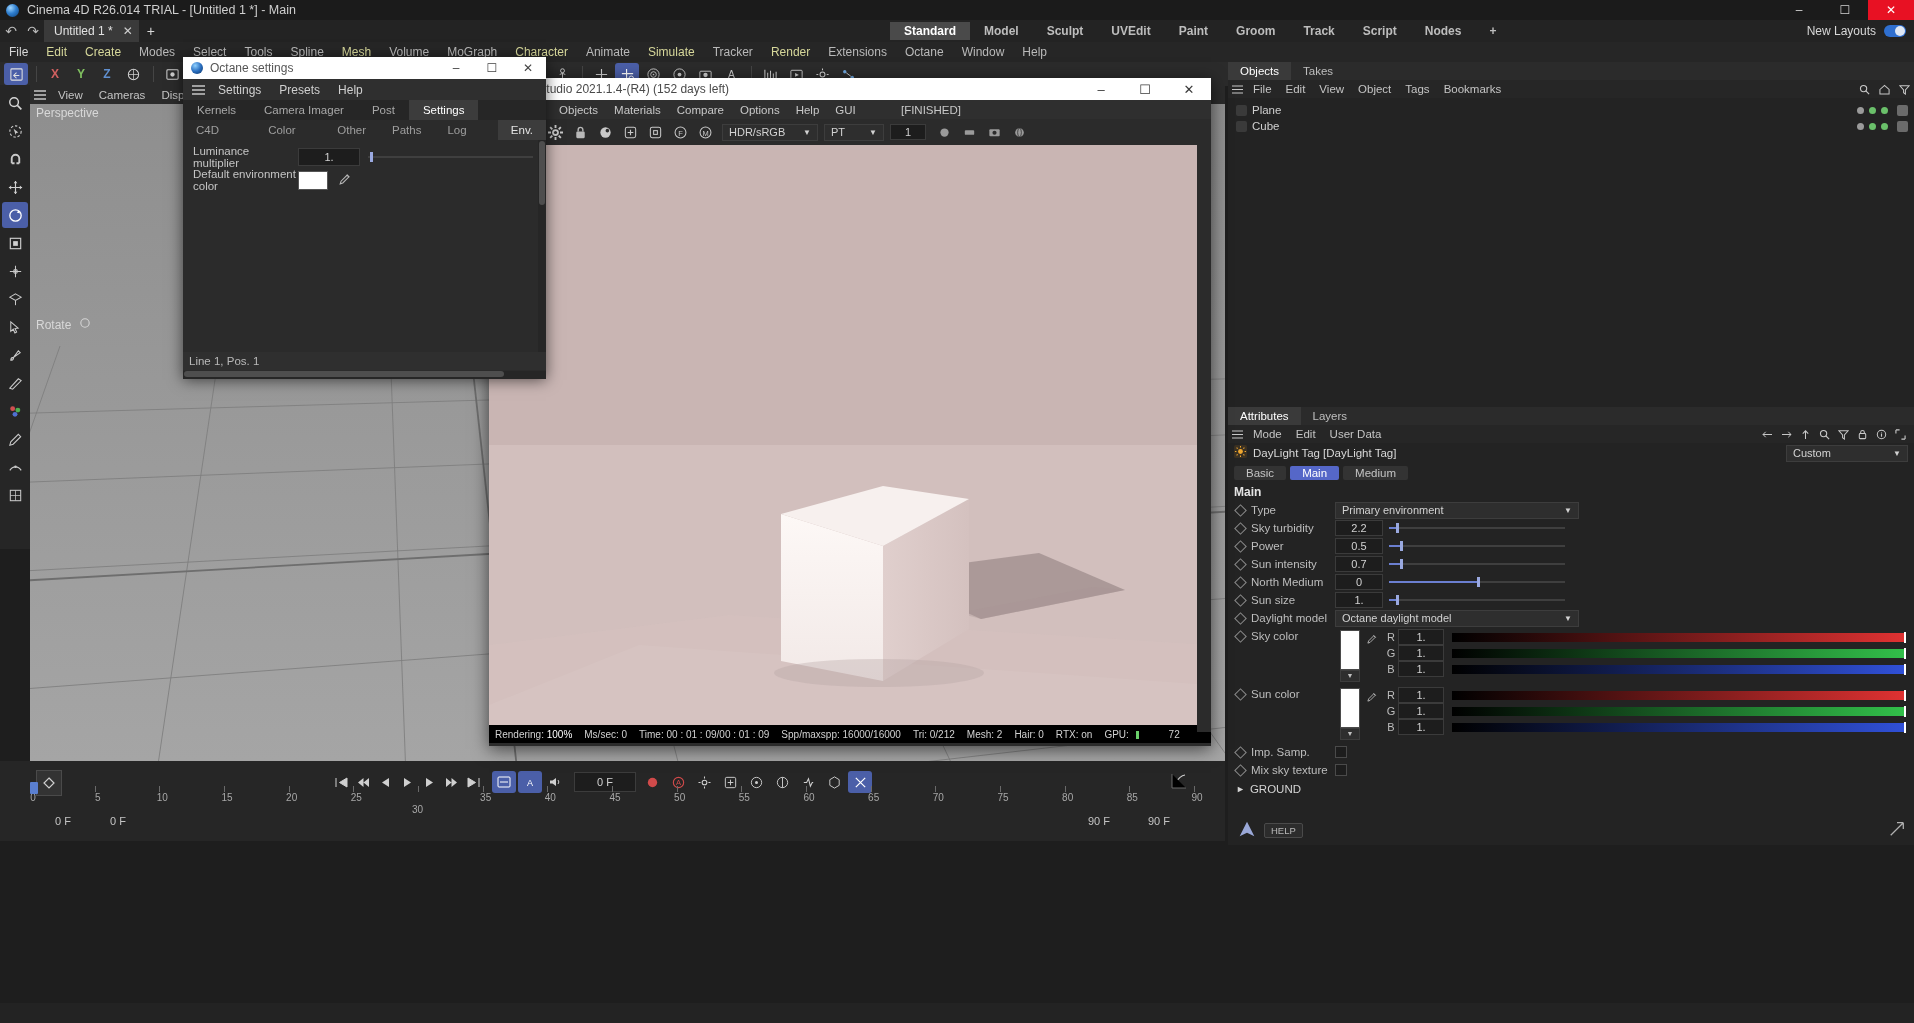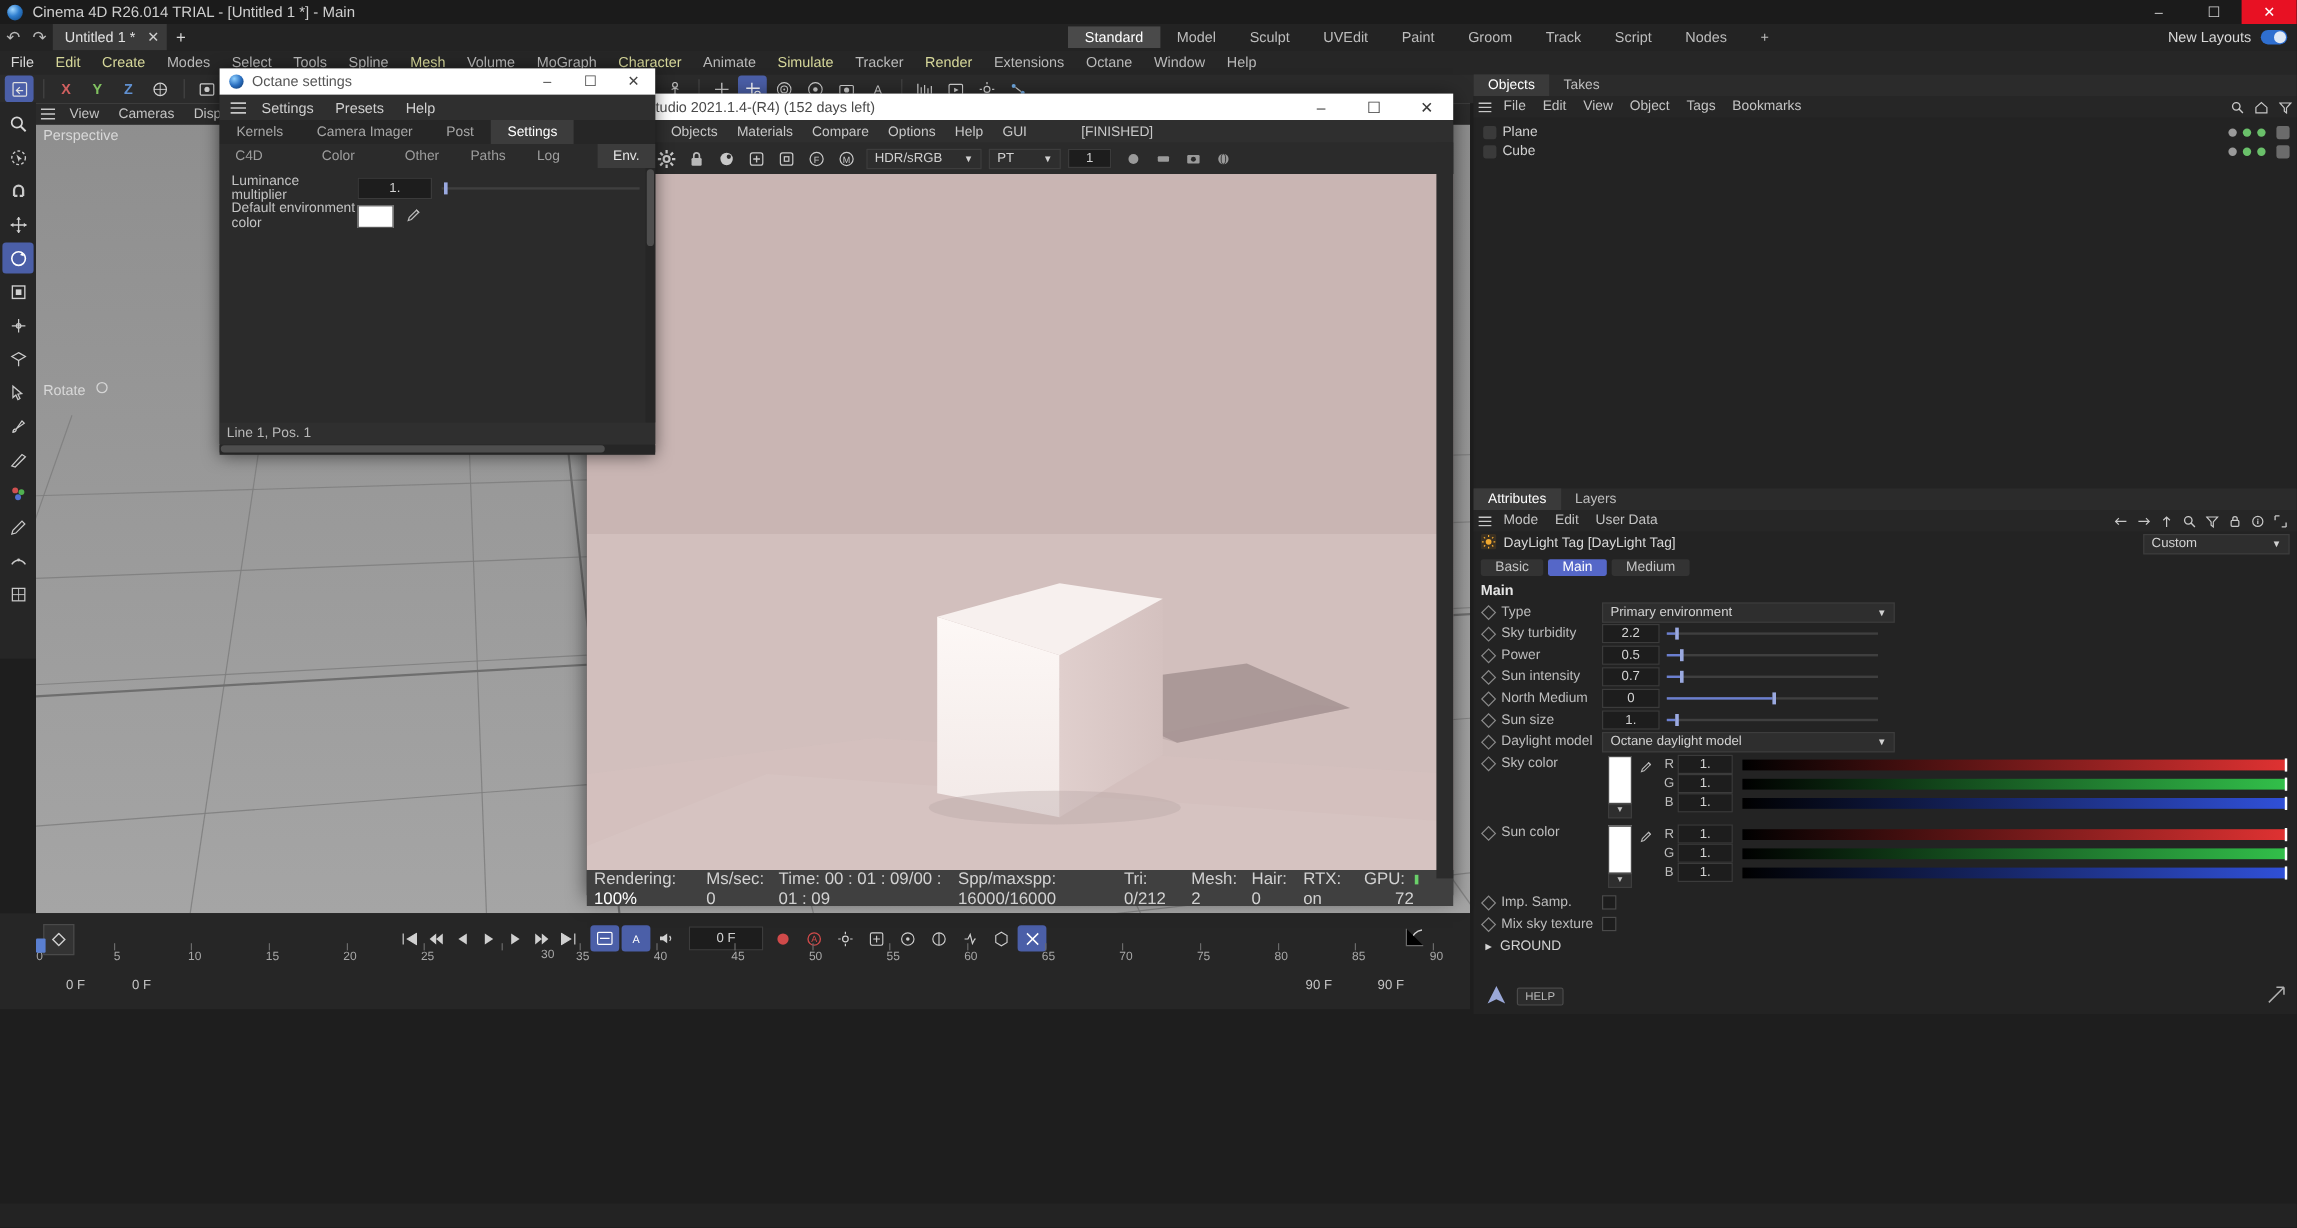--- a/index.html
+++ b/index.html
@@ -28,7 +28,7 @@
   #layout-toggle{width:22px;height:12px;border-radius:6px;background:#2f6fd0;position:relative;margin-right:8px;}
   #layout-toggle:after{content:"";position:absolute;right:1px;top:1px;width:10px;height:10px;border-radius:50%;background:#dfe8f5;}
   
-  #modebar{left:890px;top:22px;height:18px;display:flex;align-items:center;}
+  #modebar{left:890px;top:22px;height:18px;display:flex;align-items:center;font-weight:bold;}
   #modebar .mb{padding:0 14px;font-size:12px;color:#bdbdbd;line-height:18px;}
   #modebar .mb.sel{background:#4a4a4a;color:#fff;}
   

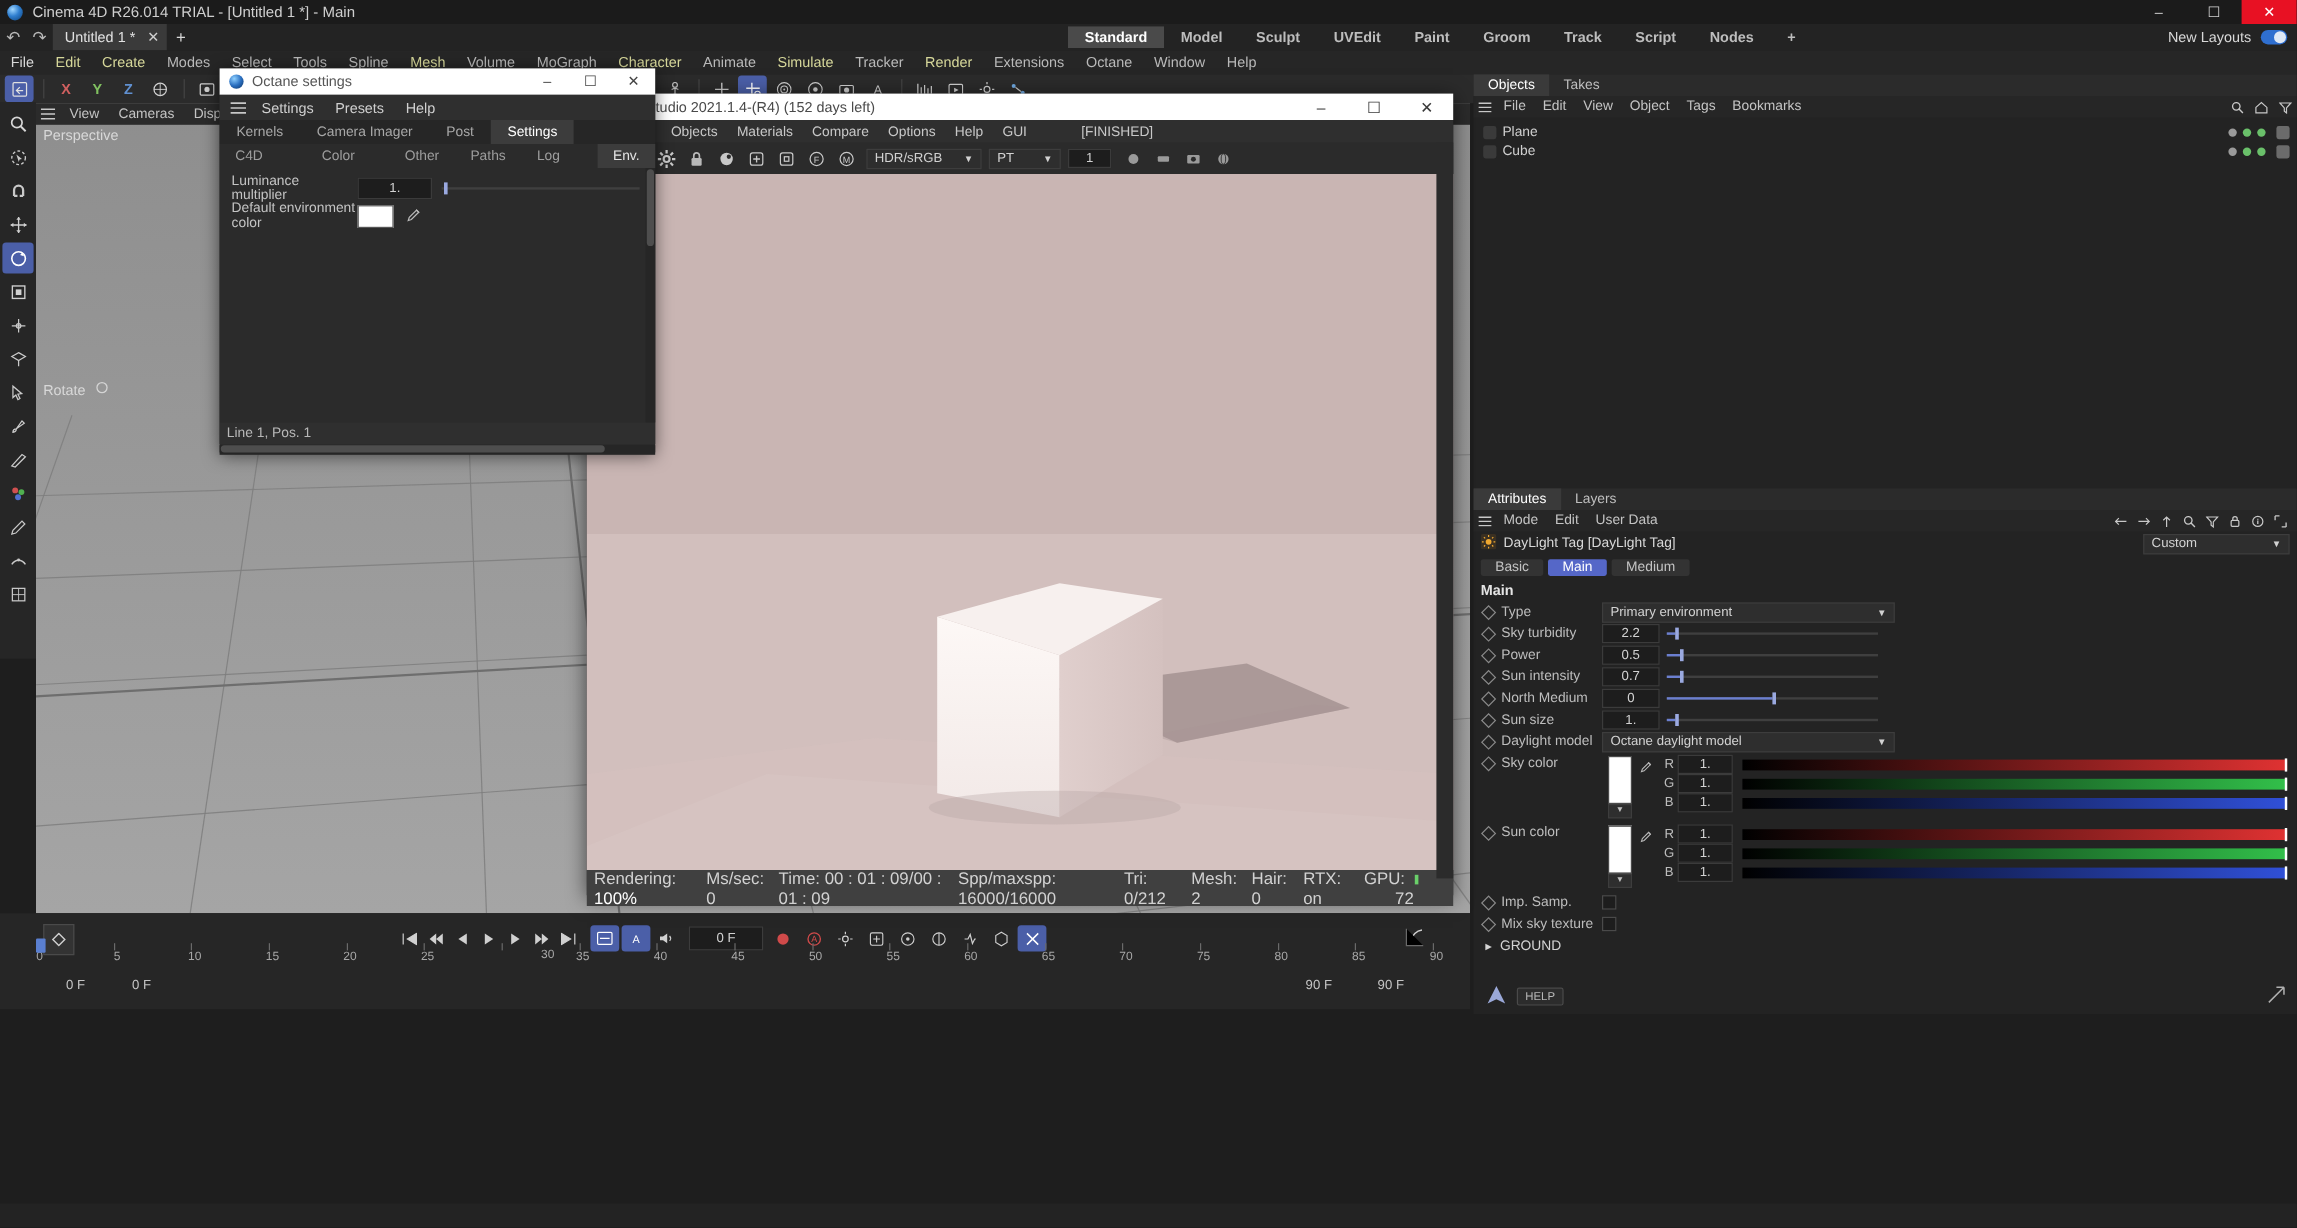--- a/index.html
+++ b/index.html
@@ -106,7 +106,7 @@
   #rw-tools{height:26px;background:#2b2b2b;display:flex;align-items:center;padding-left:4px;}
   .rwt{width:24px;height:22px;display:flex;align-items:center;justify-content:center;color:#c8c8c8;margin-right:1px;}
   #rw-canvas{height:580px;background:#cbb6b4;position:relative;overflow:hidden;}
-  #rw-status{height:30px;background:#404040;display:flex;align-items:center;font-size:14px;color:#d2d2d2;}
+  #rw-status{height:18px;background:#000000;display:flex;align-items:center;font-size:10px;color:#d2d2d2;}
   #rw-status .s{padding:0 6px;}
   
   #rw-right{position:absolute;right:0;top:41px;width:14px;bottom:14px;background:#2b2b2b;}

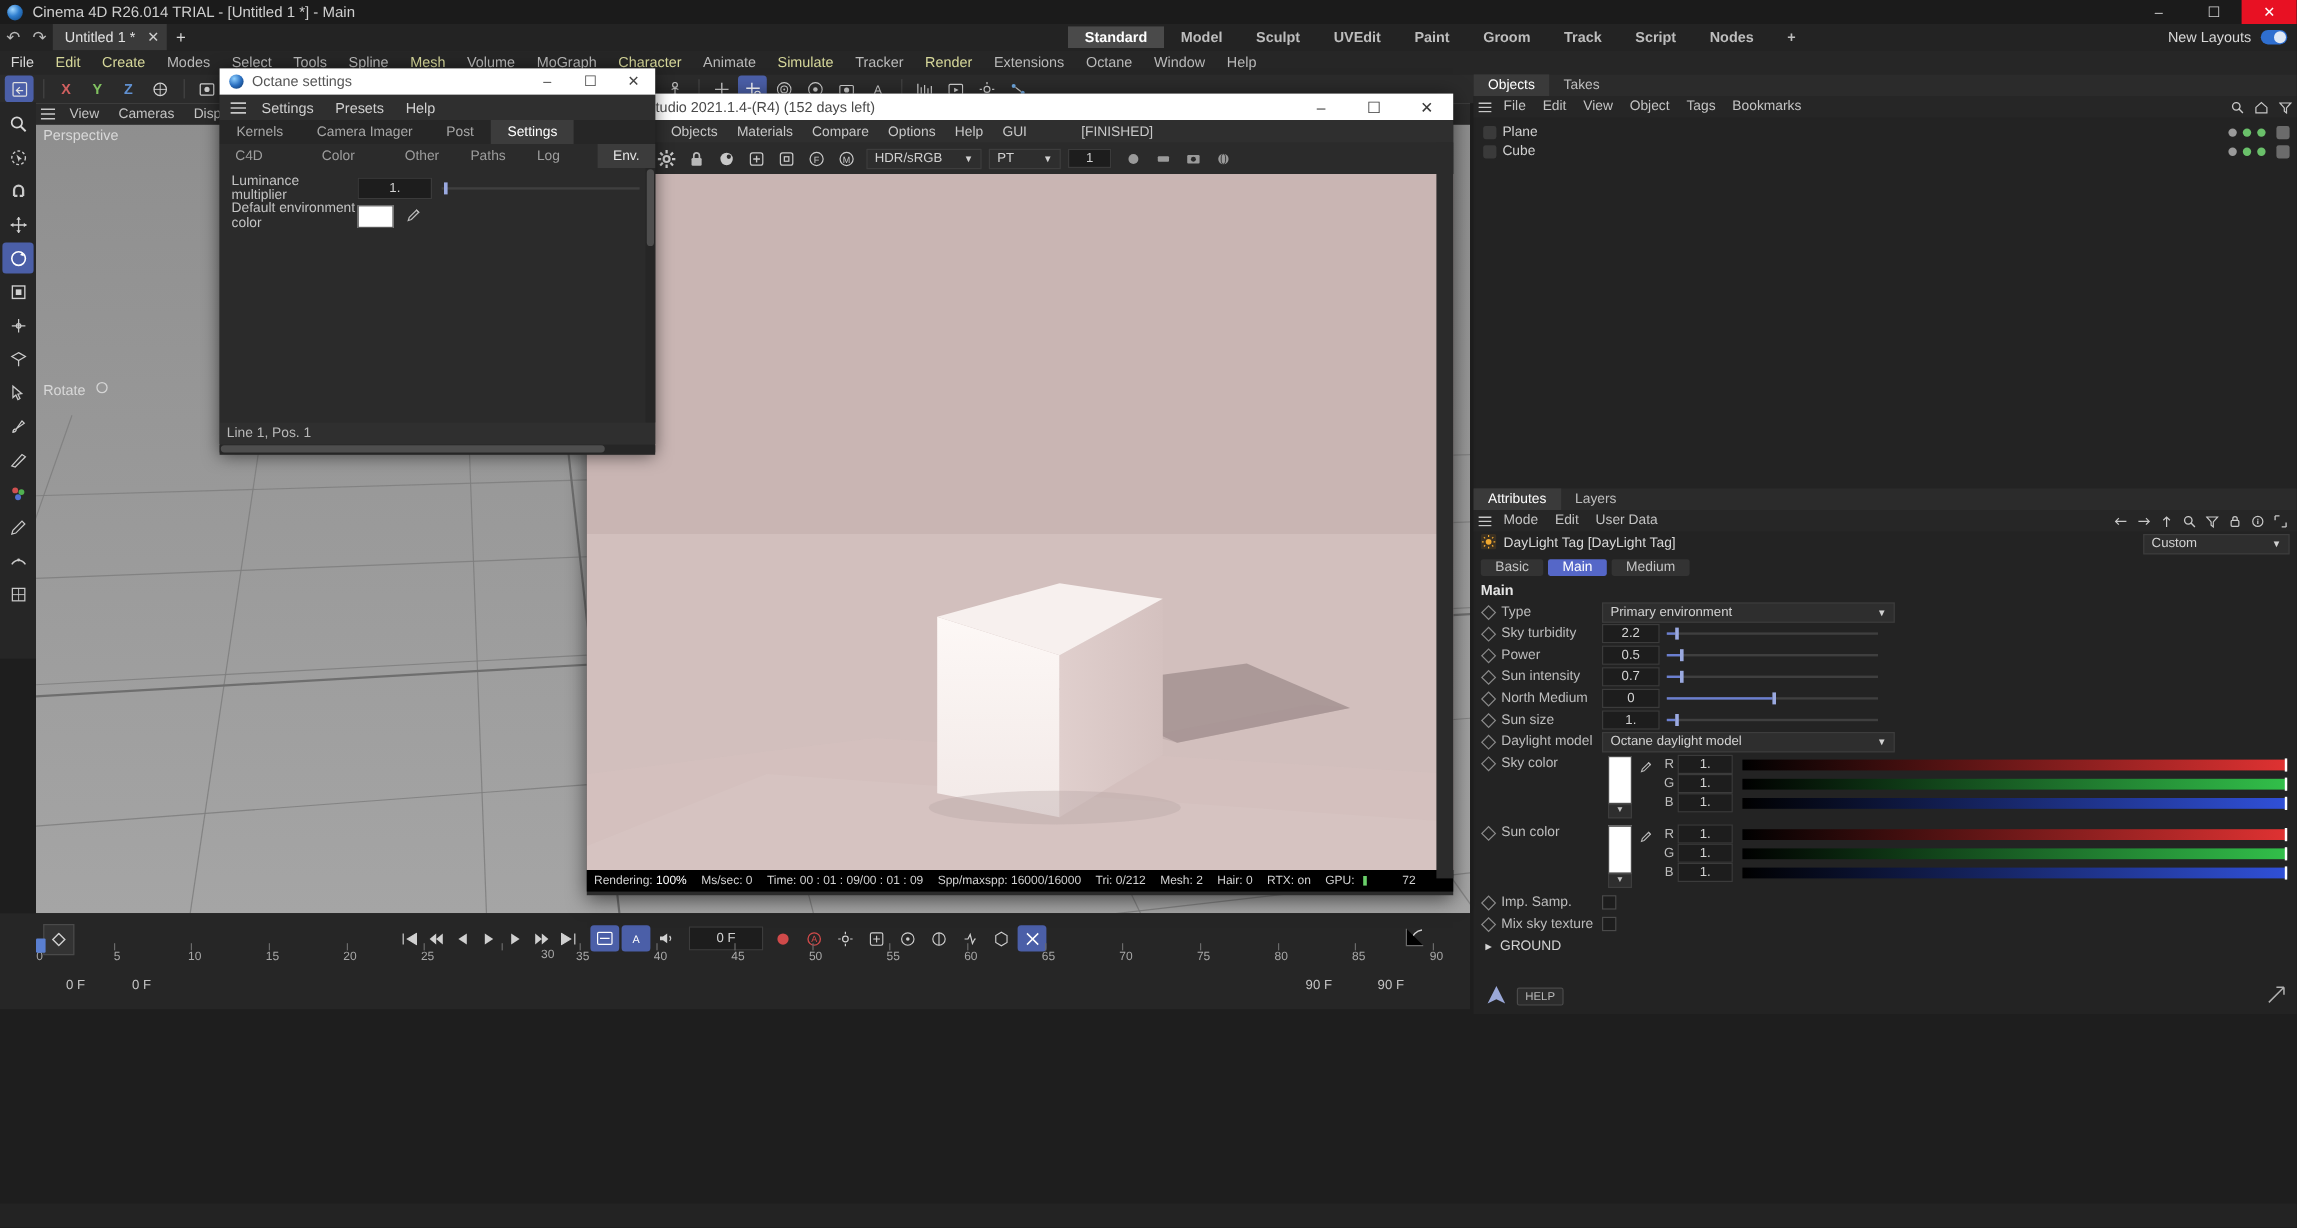--- a/index.html
+++ b/index.html
@@ -623,7 +623,7 @@
     <div style="position: absolute; left: 323.333px; top: 0px; width: 1px; height: 6px; background: rgb(106, 106, 106);"></div>
     <div style="position: absolute; left: 317.333px; top: 6px; font-size: 10px; color: rgb(168, 168, 168); width: 18px; text-align: center;">25</div>
     <div style="position: absolute; left: 388px; top: 0px; width: 1px; height: 6px; background: rgb(106, 106, 106);"></div>
-    <div style="position: absolute; left: 382px; top: 4px; font-size: 10px; color: rgb(168, 168, 168); width: 18px; text-align: right; margin-left: 32px;">30</div>
+    <div style="position: absolute; left: 382px; top: 18px; font-size: 10px; color: rgb(168, 168, 168); width: 18px; text-align: left;">30</div>
     <div style="position: absolute; left: 452.667px; top: 0px; width: 1px; height: 6px; background: rgb(106, 106, 106);"></div>
     <div style="position: absolute; left: 446.667px; top: 6px; font-size: 10px; color: rgb(168, 168, 168); width: 18px; text-align: center;">35</div>
     <div style="position: absolute; left: 517.333px; top: 0px; width: 1px; height: 6px; background: rgb(106, 106, 106);"></div>

